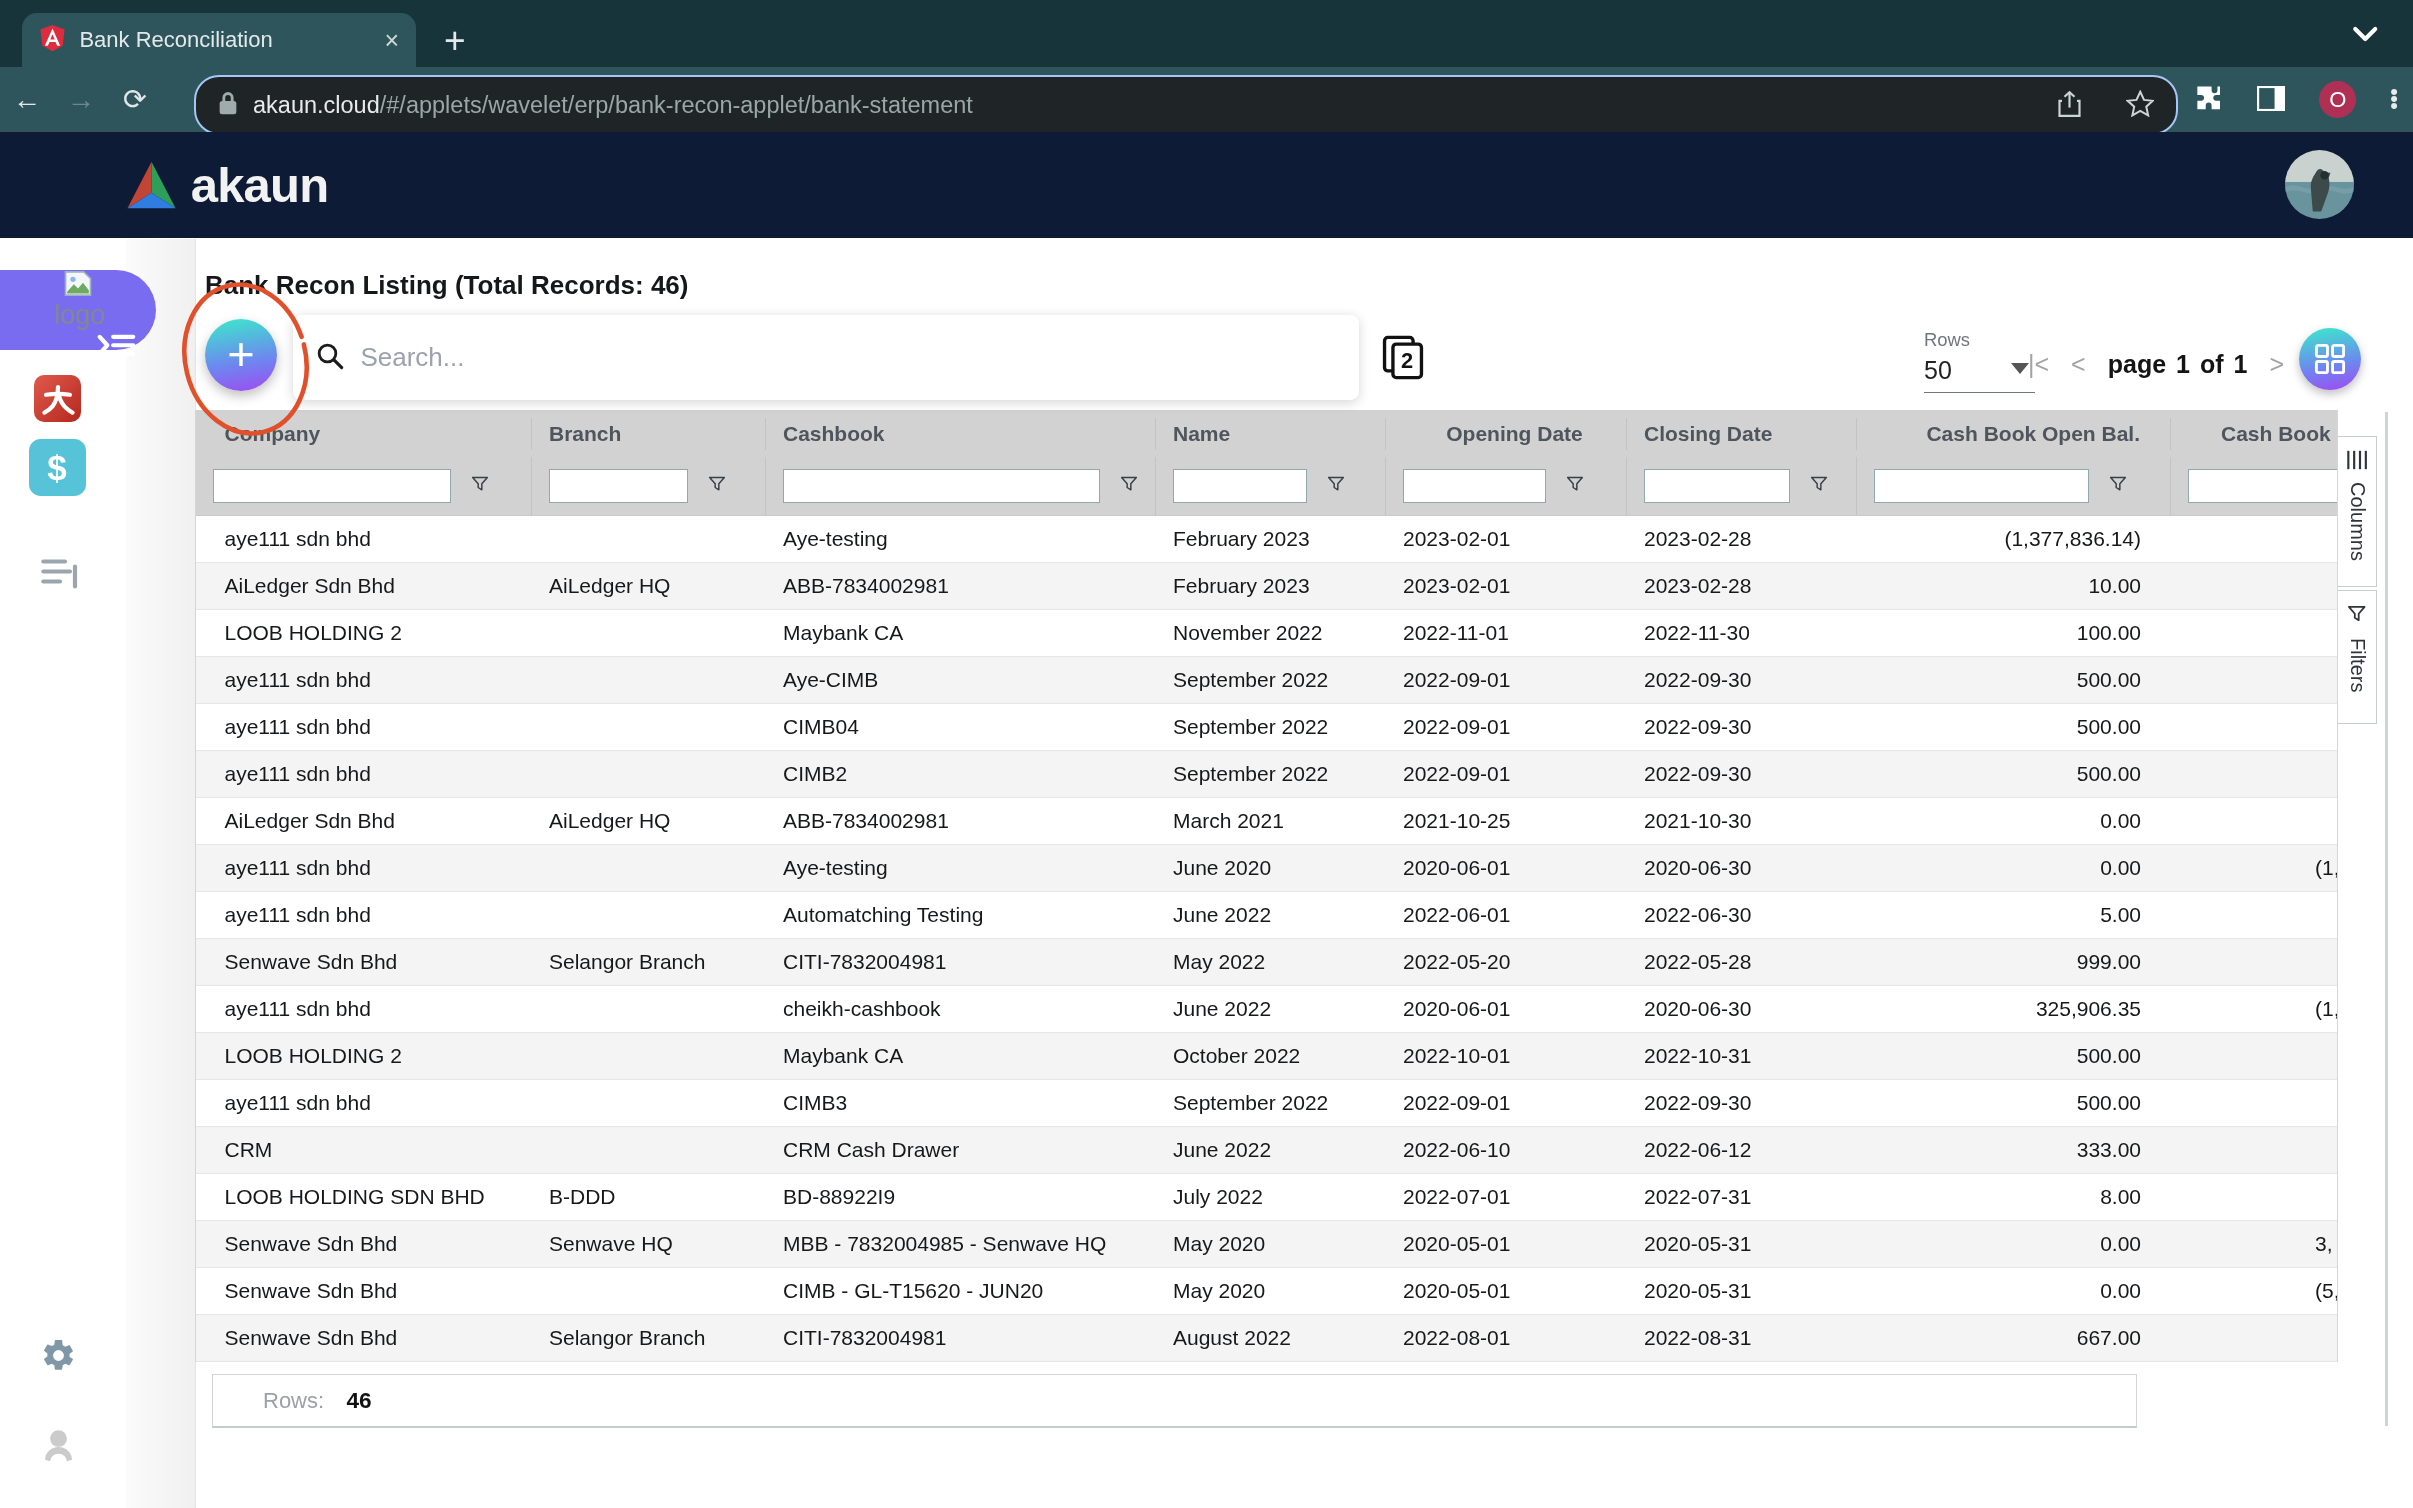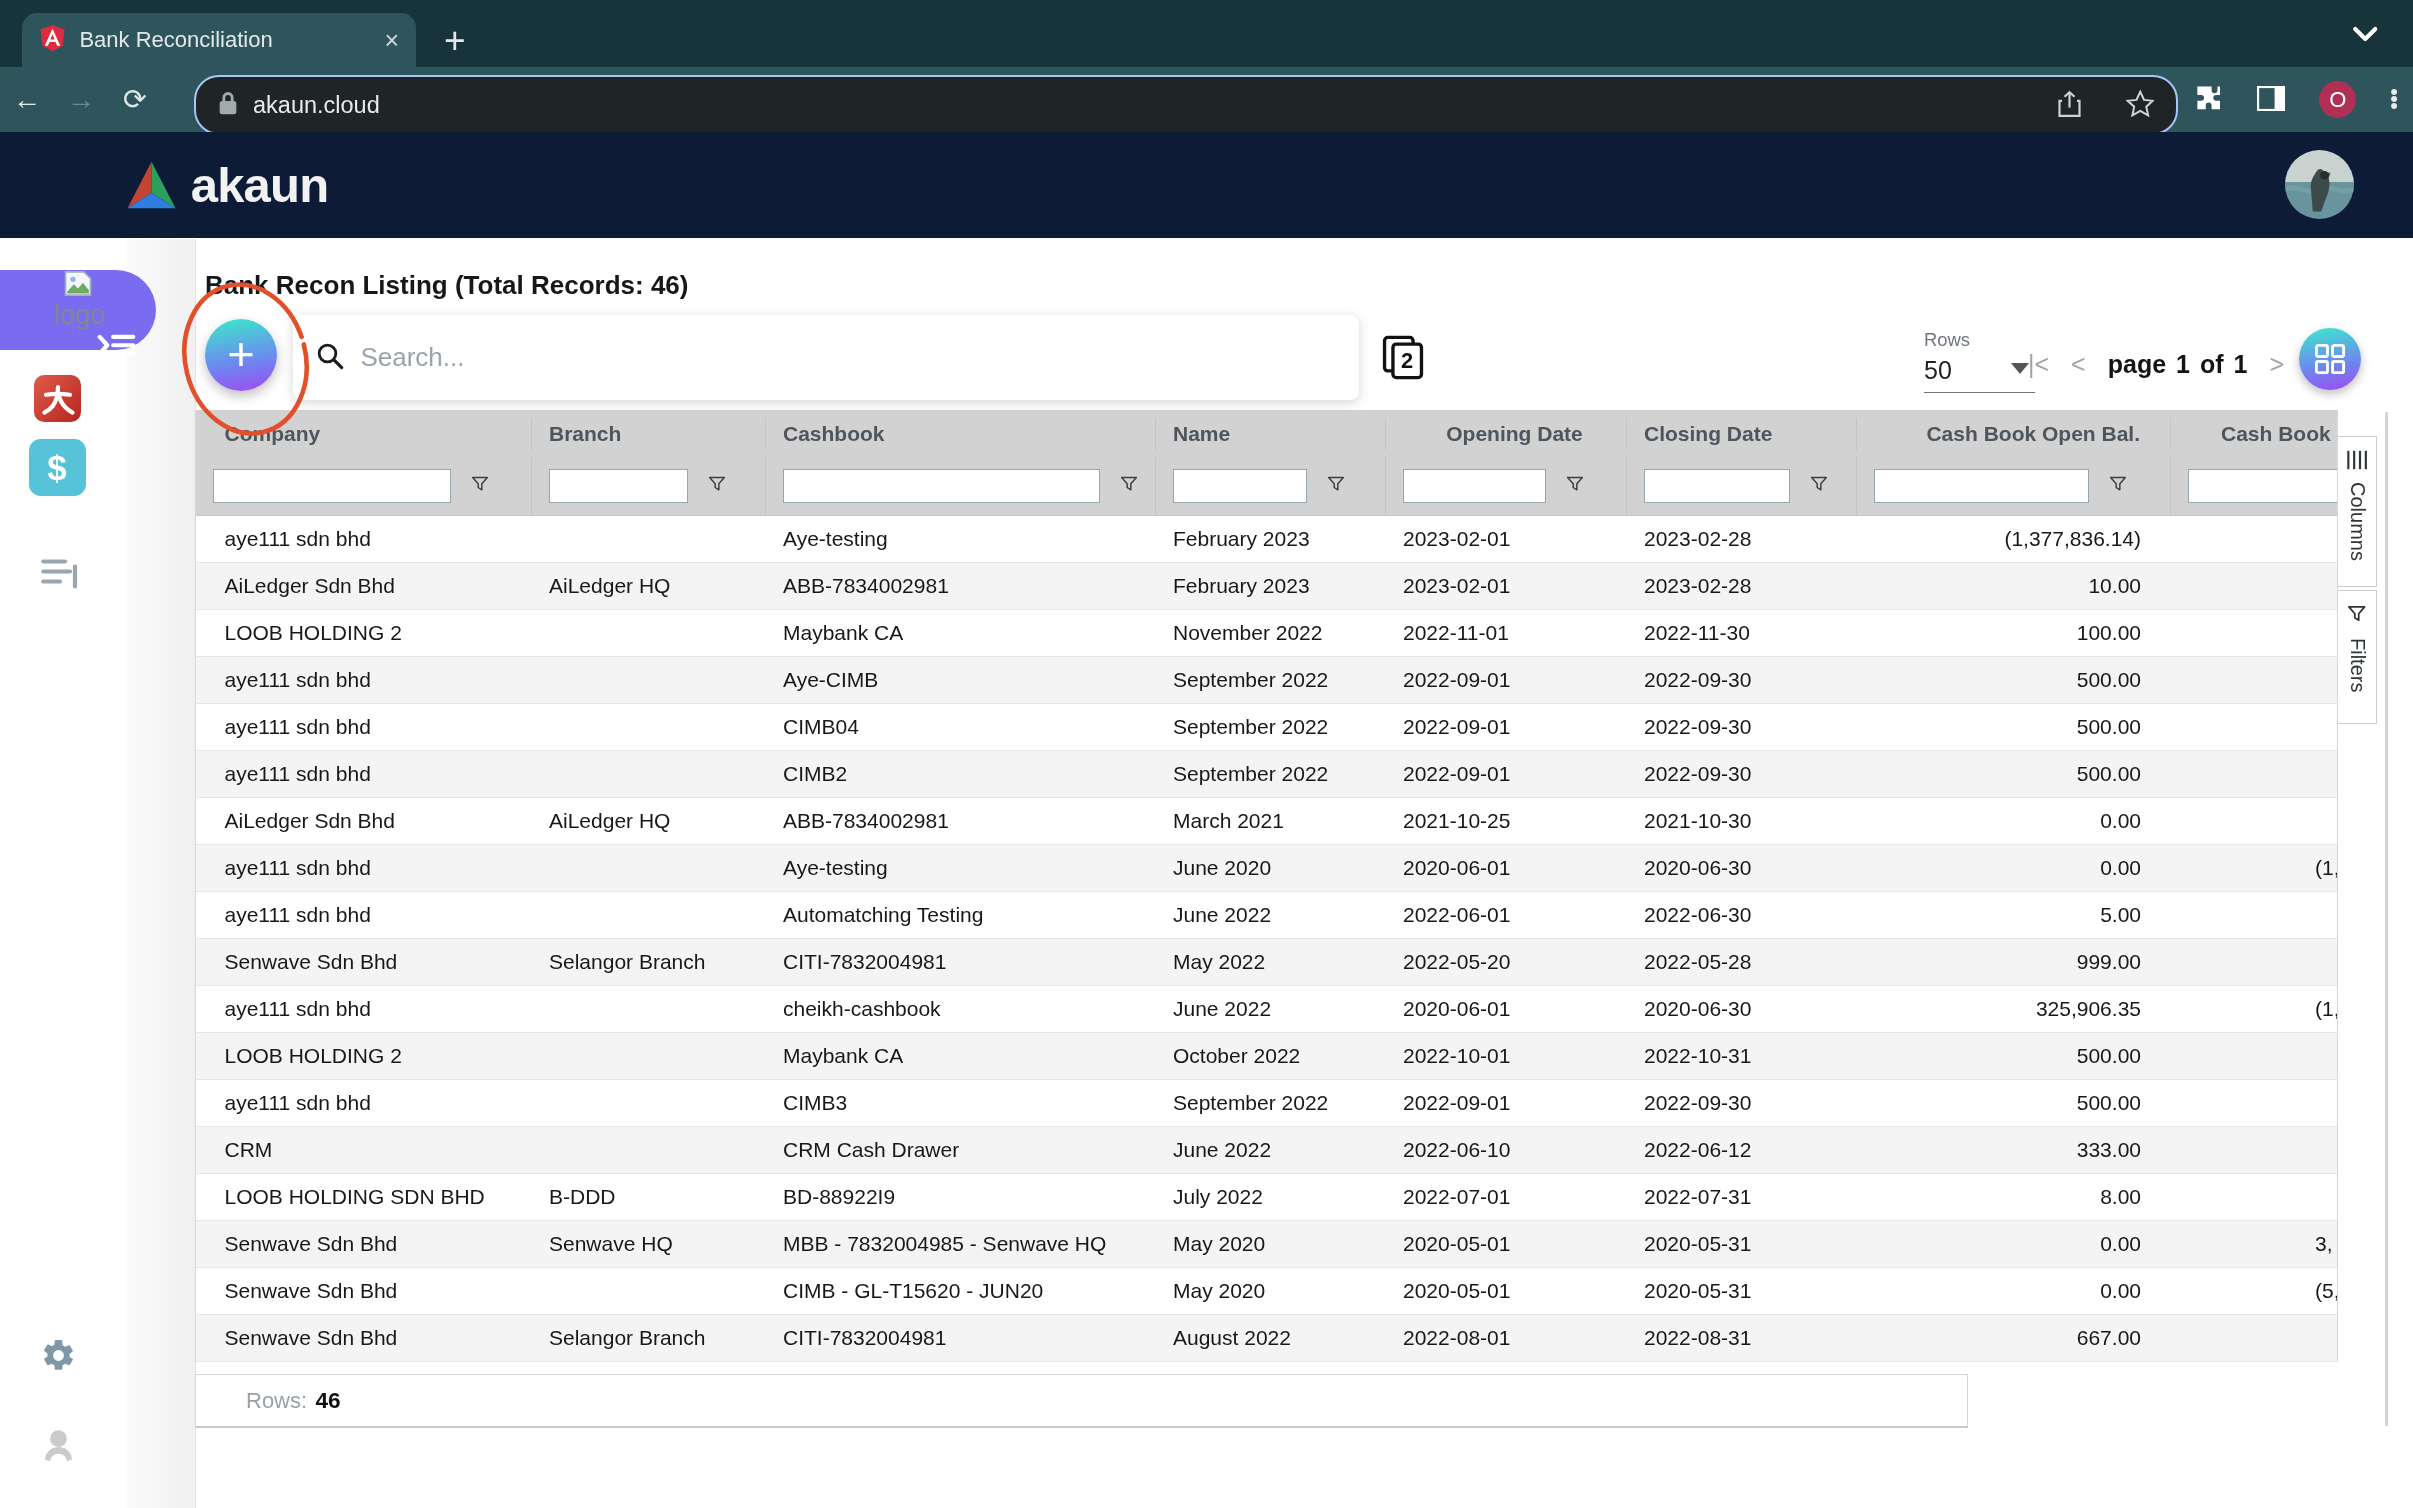--- a/index.html
+++ b/index.html
@@ -136,6 +136,7 @@
           </svg>
       </span>
       <span class="url-domain">akaun.cloud</span>
+        <span class="url-path">/#/applets/wavelet/erp/bank-recon-applet/bank-statement</span>
       <span class="url-right">
         <span>
           <svg width="25" height="28.5" viewBox="0 0 30 34">

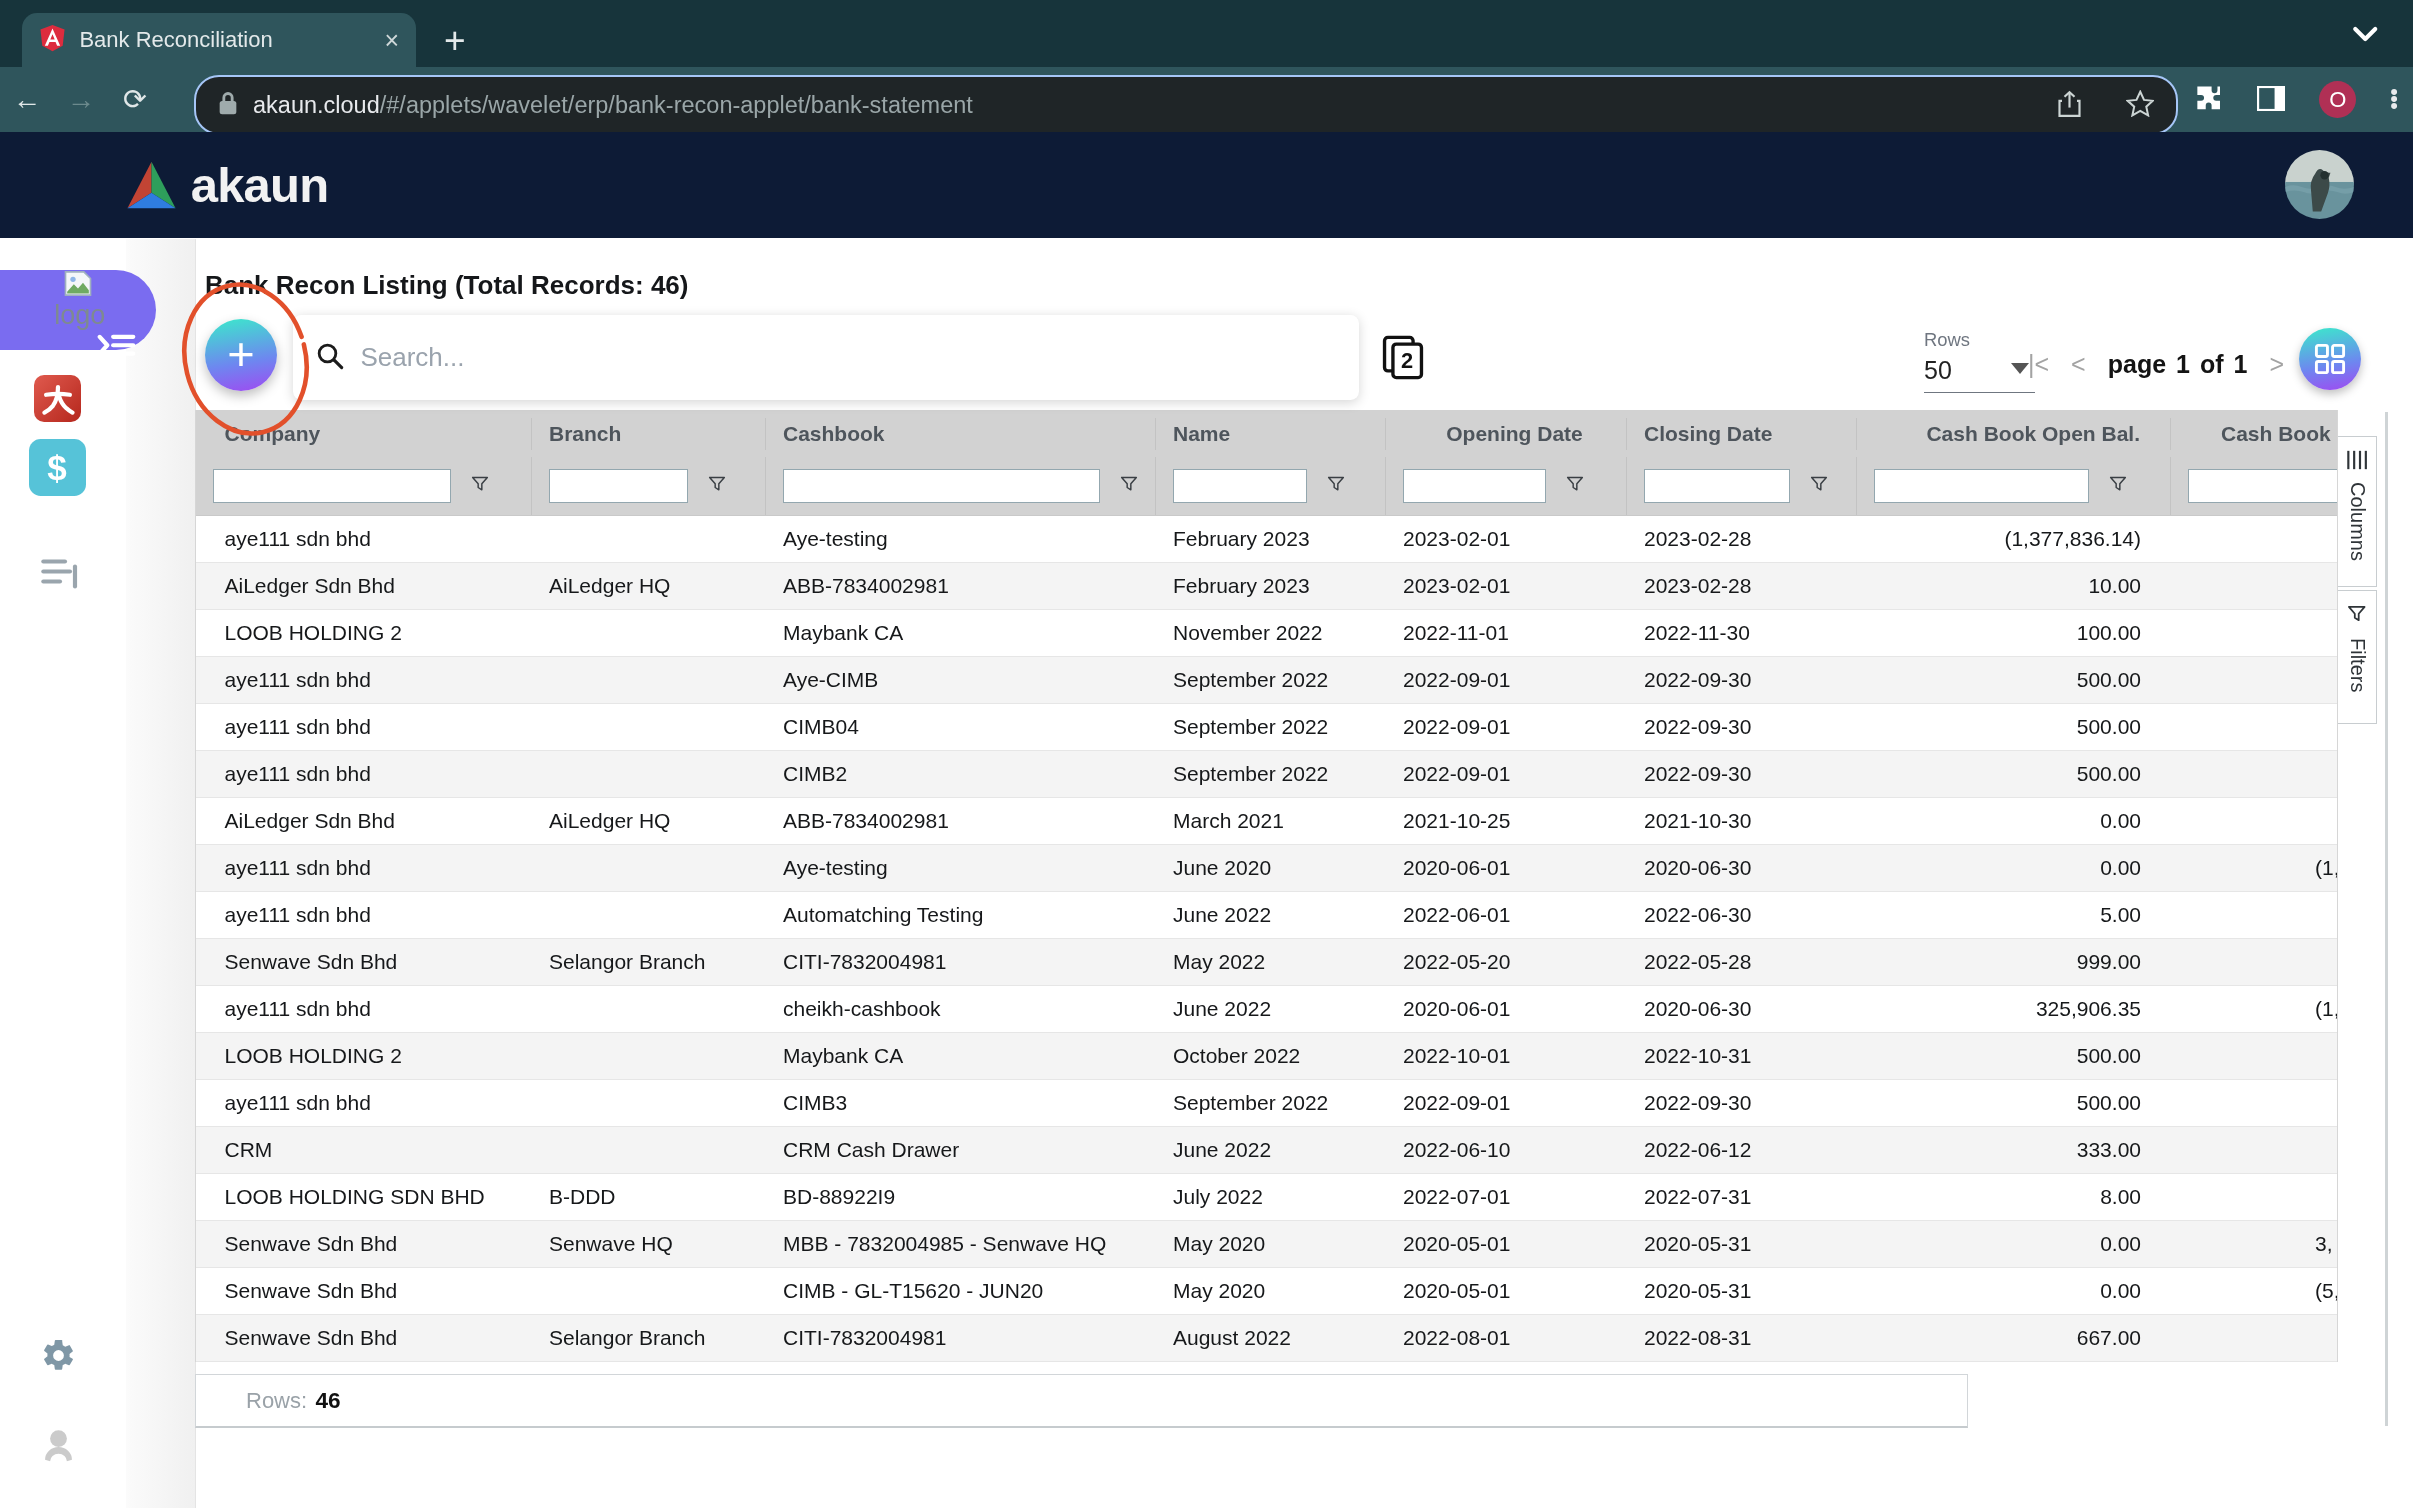--- a/index.html
+++ b/index.html
@@ -87,8 +87,8 @@
   .trow{display:flex;height:47px;align-items:center;border-bottom:0.8px solid #e6e6e6;background:#fff;width:2330px;}
   .trow.alt{background:#f4f4f4;}
   .td{font-size:21px;color:#16181a;white-space:nowrap;overflow:hidden;}
-  .footer{left:195px;top:1374px;width:1773px;height:54px;background:#fff;border:0.8px solid #d2d6d9;
-          border-bottom:2.5px solid #c6cbce;display:flex;align-items:center;}
+  .footer{left:212px;top:1374px;width:1925px;height:54px;background:#fff;border:0.8px solid #d2d6d9;
+          border-bottom:2.5px solid #c6cbce;display:flex;align-items:center;gap:14px;}
   .footer-label{margin-left:50px;font-size:22px;color:#9aa2a8;}
   .footer-value{font-size:22.6px;color:#111;font-weight:700;margin-left:8.4px;}
 

